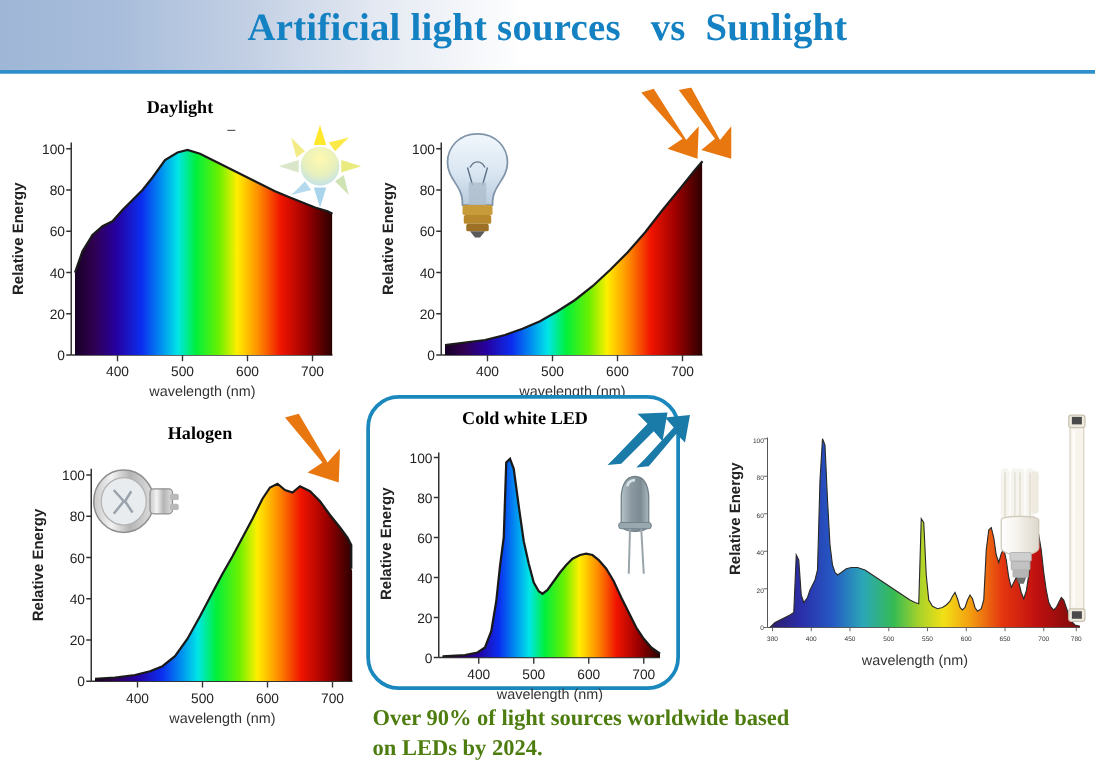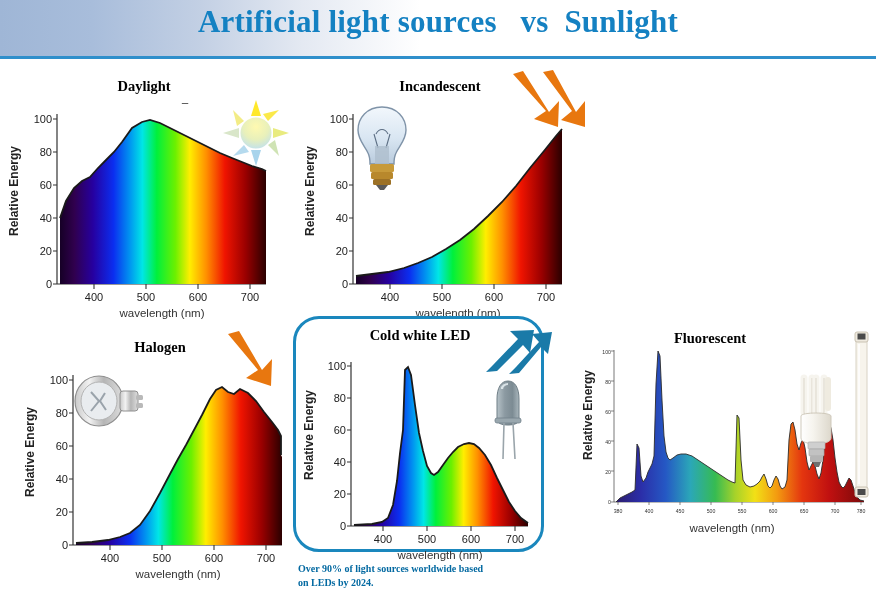--- a/index.html
+++ b/index.html
@@ -195,7 +195,6 @@
 </div>
 
 <div class="panel" style="left:300px; top:78px; width:280px; height:230px;">
-  <div class="panel-title">Incandescent</div>
 
   <svg class="chart-svg" width="280" height="230" viewBox="0 0 280 230" style="top:18px;">
     <text class="axis-title-y" transform="translate(14,140) rotate(-90)">Relative Energy</text>

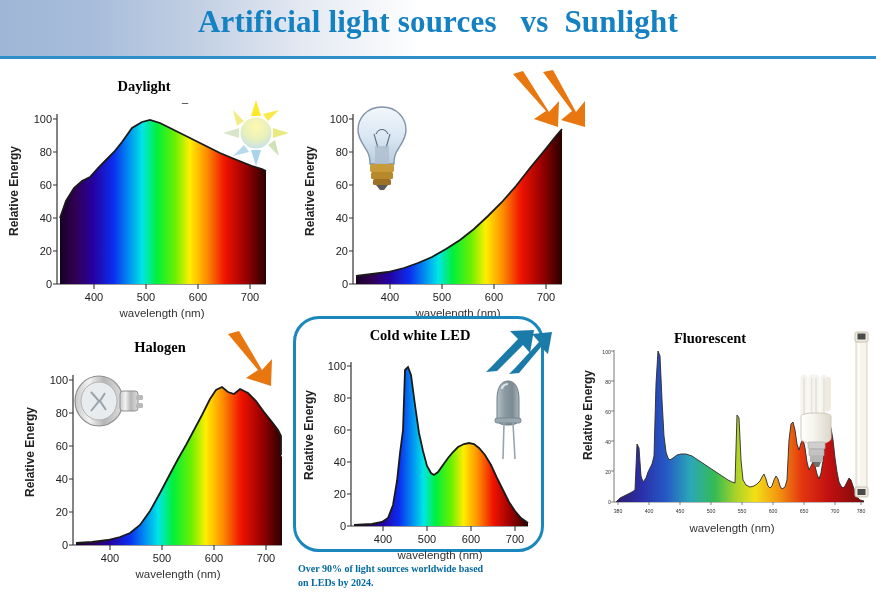--- a/index.html
+++ b/index.html
@@ -340,7 +340,6 @@
 </svg>
 
 <div class="panel" style="left:580px; top:330px; width:296px; height:225px;">
-  <div class="panel-title" style="left:-10px; width:280px;">Fluorescent</div>
 
   <svg class="chart-svg" width="296" height="215" viewBox="0 0 296 215" style="top:10px;">
     <text class="axis-title-y" transform="translate(12,120) rotate(-90)" font-size="13">Relative Energy</text>

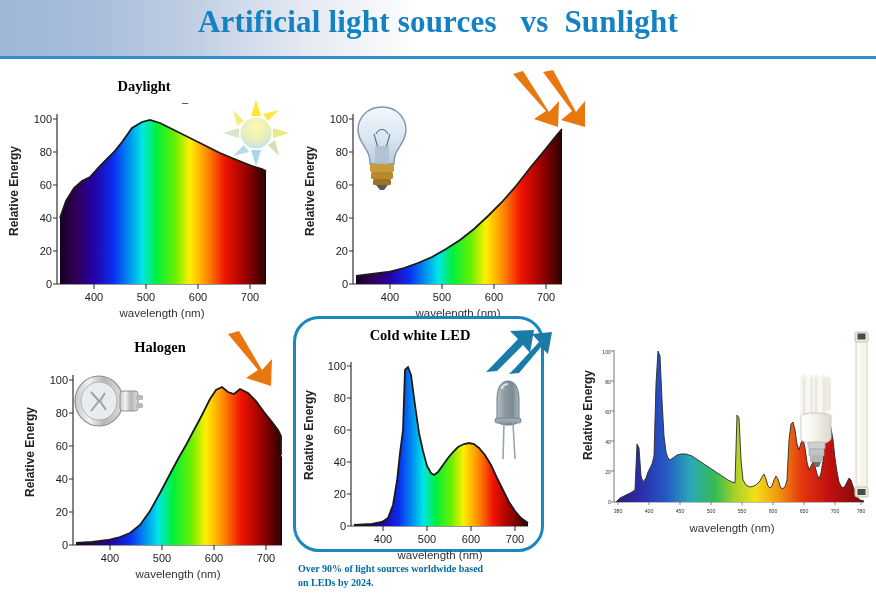--- a/index.html
+++ b/index.html
@@ -65,8 +65,8 @@
     position: absolute;
     font-family: "Liberation Serif", serif;
     font-weight: bold;
-    font-size: 10px;
-    color: #0369a1;
+    font-size: 18px;
+    color: #4d7c0f;
     line-height: 1.35;
   }
 

